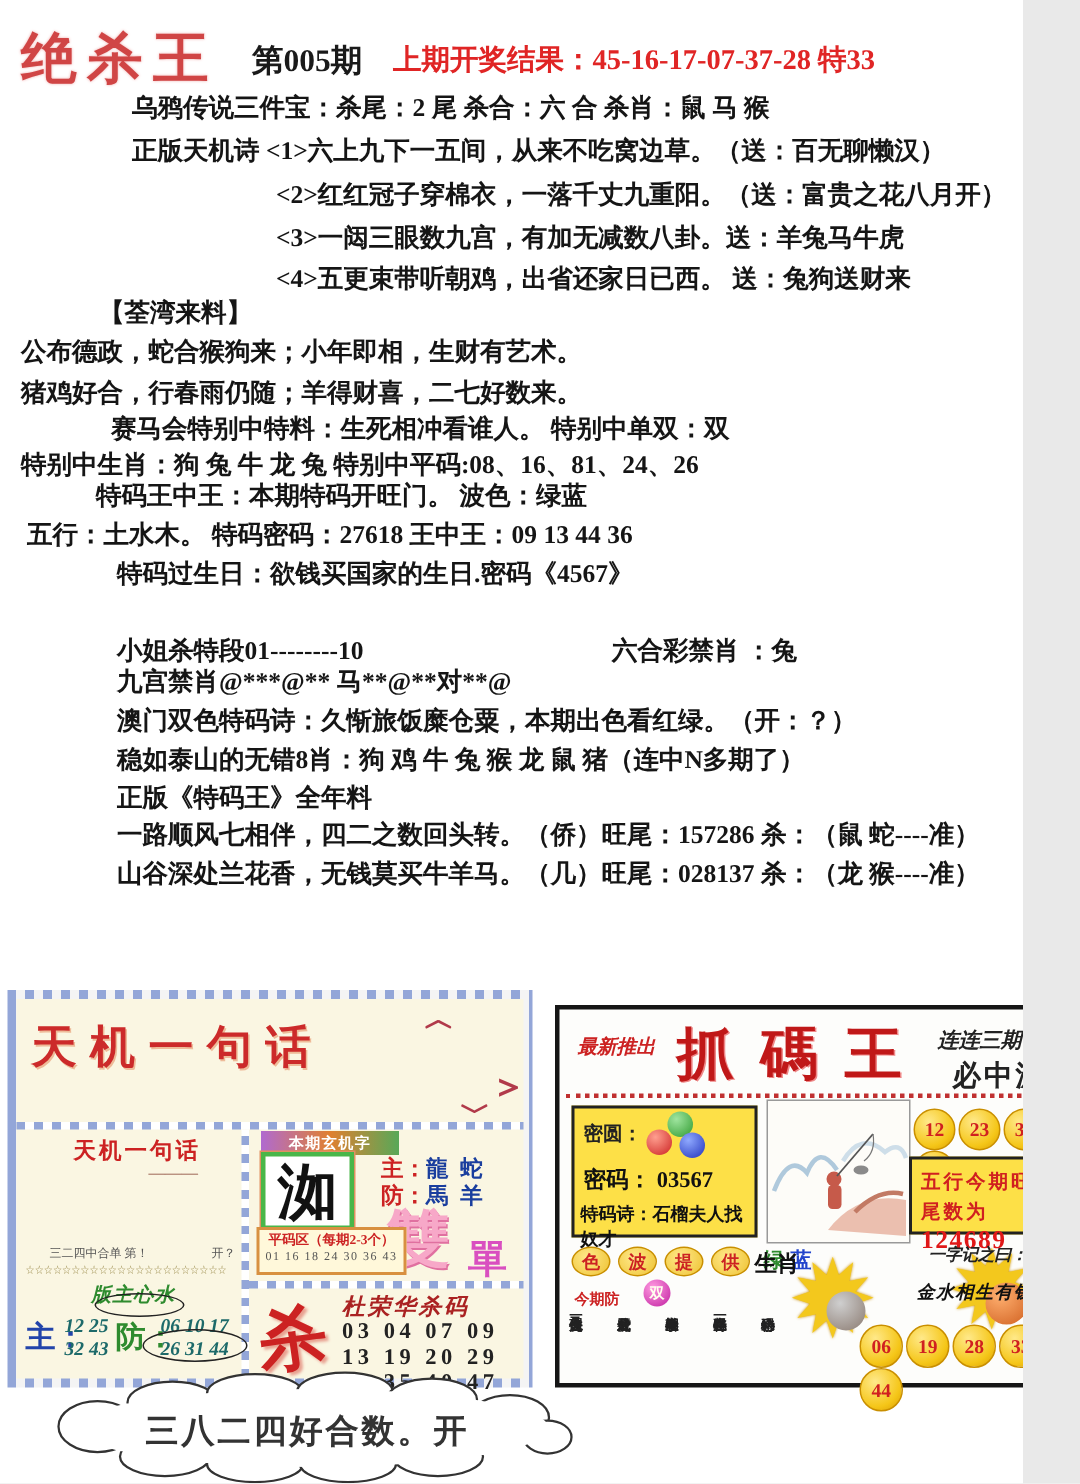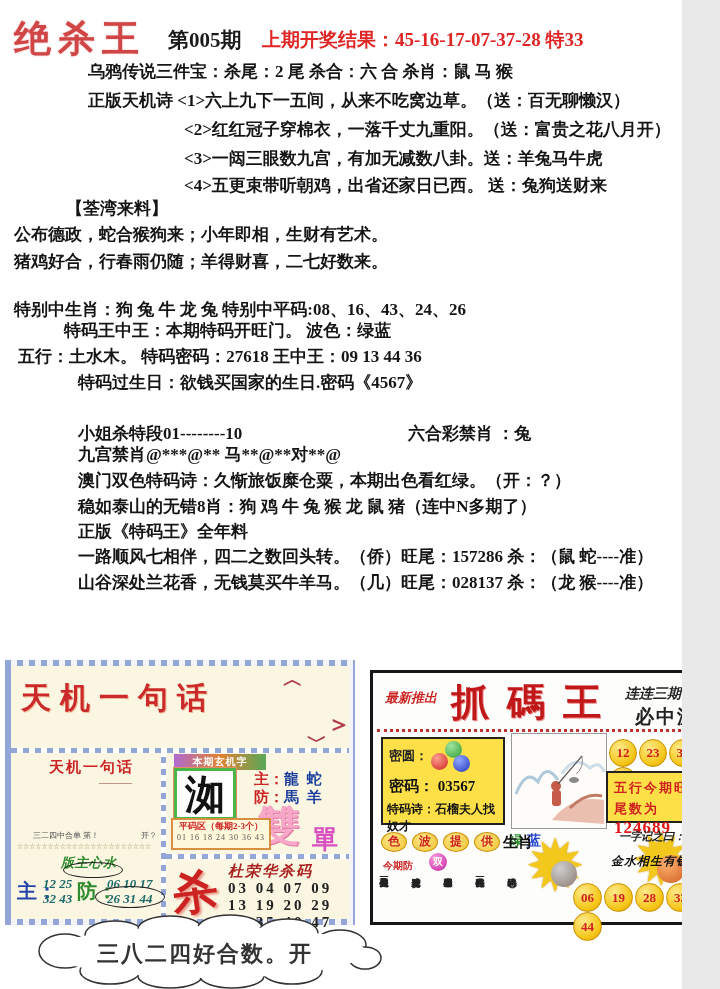--- a/index.html
+++ b/index.html
@@ -100,6 +100,7 @@
   <div class="line" style="top:197px;left:66px">【荃湾来料】</div>
   <div class="line" style="top:223px;left:14px">公布德政，蛇合猴狗来；小年即相，生财有艺术。</div>
   <div class="line" style="top:250px;left:14px">猪鸡好合，行春雨仍随；羊得财喜，二七好数来。</div>
+  <div class="line" style="top:274px;left:74px">赛马会特别中特料：生死相冲看谁人。 特别中单双：双</div>
   <div class="line" style="top:298px;left:14px">特别中生肖：狗 兔 牛 龙 兔 特别中平码:08、16、43、24、26</div>
   <div class="line" style="top:319px;left:64px">特码王中王：本期特码开旺门。 波色：绿蓝</div>
   <div class="line" style="top:345px;left:18px">五行：土水木。 特码密码：27618 王中王：09 13 44 36</div>

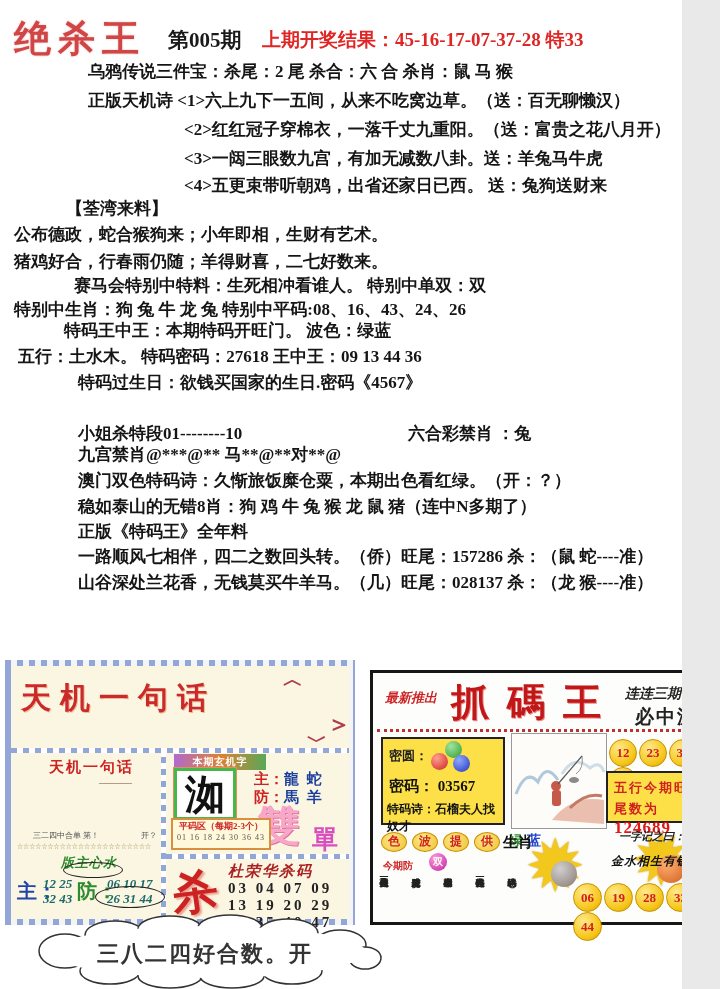--- a/index.html
+++ b/index.html
@@ -101,7 +101,7 @@
   <div class="line" style="top:223px;left:14px">公布德政，蛇合猴狗来；小年即相，生财有艺术。</div>
   <div class="line" style="top:250px;left:14px">猪鸡好合，行春雨仍随；羊得财喜，二七好数来。</div>
   <div class="line" style="top:274px;left:74px">赛马会特别中特料：生死相冲看谁人。 特别中单双：双</div>
-  <div class="line" style="top:298px;left:14px">特别中生肖：狗 兔 牛 龙 兔 特别中平码:08、16、43、24、26</div>
+  <div class="line" style="top:298px;left:14px">特别中生肖：狗 兔 牛 龙 兔 特别中平码:08、16、81、24、26</div>
   <div class="line" style="top:319px;left:64px">特码王中王：本期特码开旺门。 波色：绿蓝</div>
   <div class="line" style="top:345px;left:18px">五行：土水木。 特码密码：27618 王中王：09 13 44 36</div>
   <div class="line" style="top:371px;left:78px">特码过生日：欲钱买国家的生日.密码《4567》</div>

